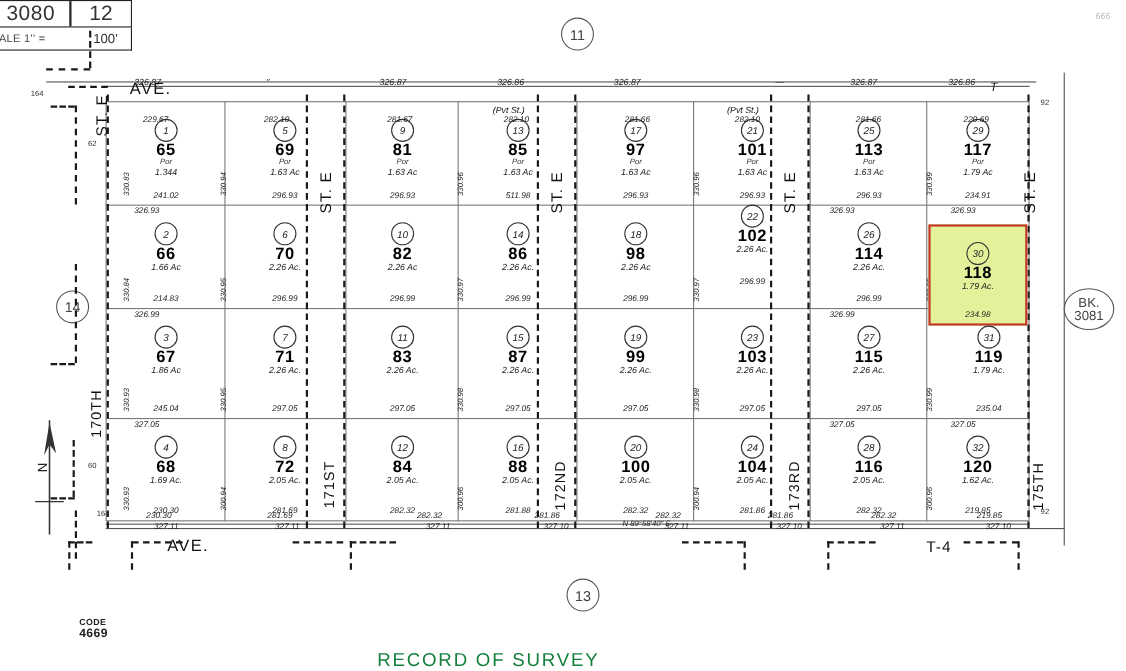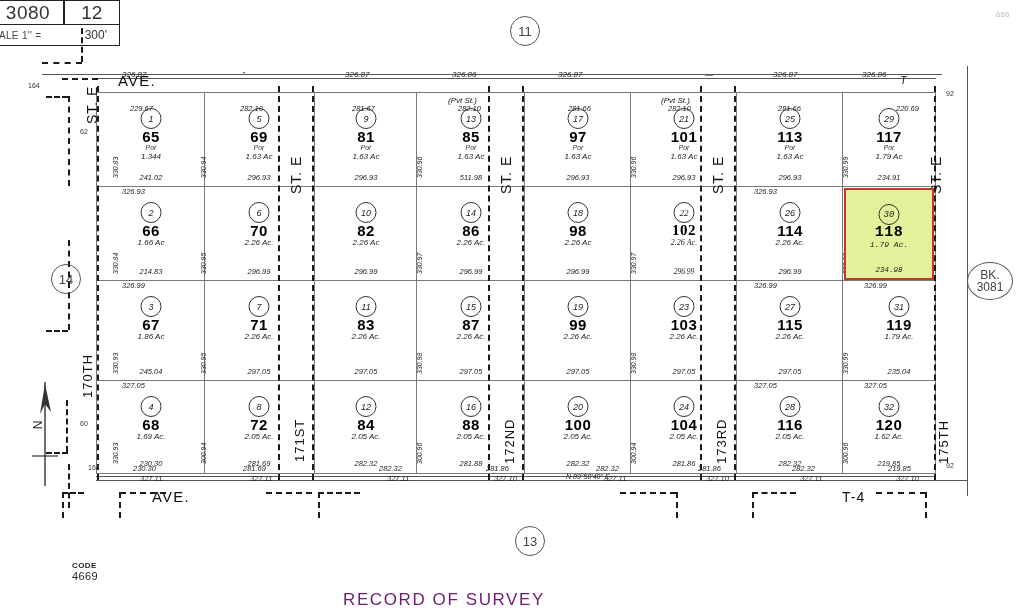--- a/index.html
+++ b/index.html
@@ -93,7 +93,7 @@
     </div>
     <div id="tb-row2">
       <span id="tb-scale">ALE 1''  =</span>
-      <span id="tb-scaleval">300'</span>
+      <span id="tb-scaleval">100'</span>
     </div>
   </div>
 

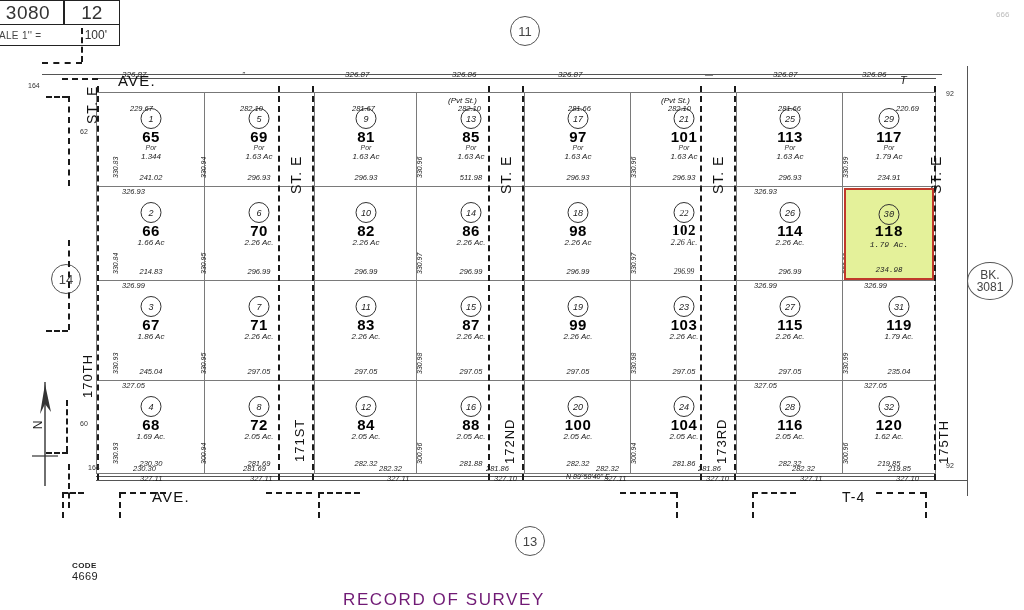--- a/index.html
+++ b/index.html
@@ -433,7 +433,7 @@
   <div class="abs dim" style="left:568px;top:104px;">281.66</div>
   <div class="abs dim" style="left:668px;top:104px;">282.10</div>
   <div class="abs dim" style="left:778px;top:104px;">281.66</div>
-  <div class="abs dim" style="left:896px;top:104px;">220.69</div>
+  <div class="abs dim" style="left:876px;top:104px;">220.69</div>
 
   <div class="abs dim" style="left:133px;top:464px;">230.30</div>
   <div class="abs dim" style="left:140px;top:474px;">327.11</div>

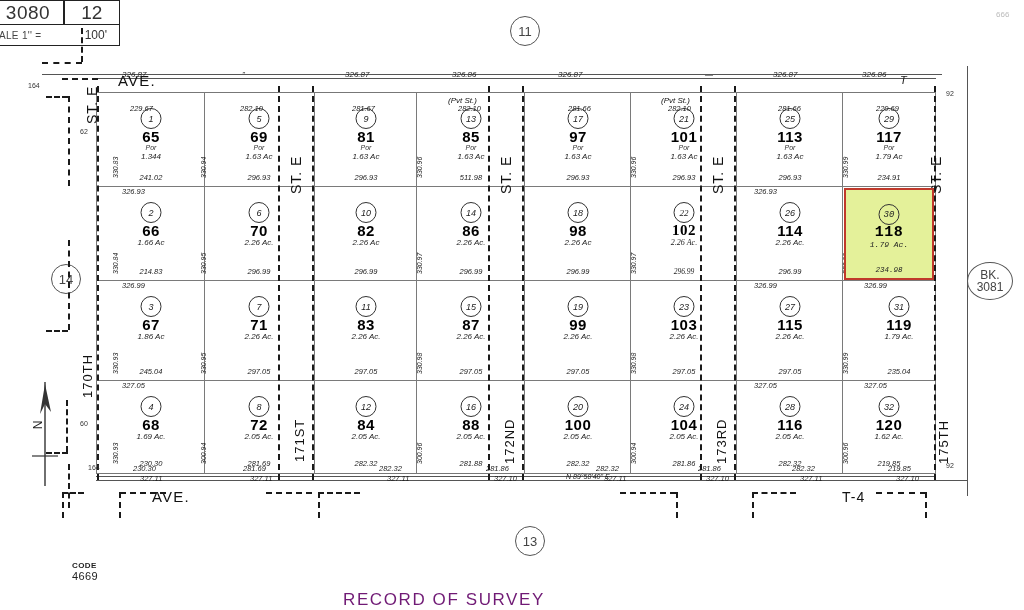--- a/index.html
+++ b/index.html
@@ -299,7 +299,7 @@
           <div class="ac high">2.26 Ac</div>
           <div class="dimb">296.99</div>
         </div>
-        <div class="cell" style="left: 536px; top: 96px; width: 104px; height: 92px; font-family: Liberation Serif, serif;">
+        <div class="cell" style="left: 536px; top: 80px; width: 104px; height: 92px;">
           <div class="pnum">22</div>
           <div class="lot">102</div>
           <div class="ac high">2.26 Ac.</div>

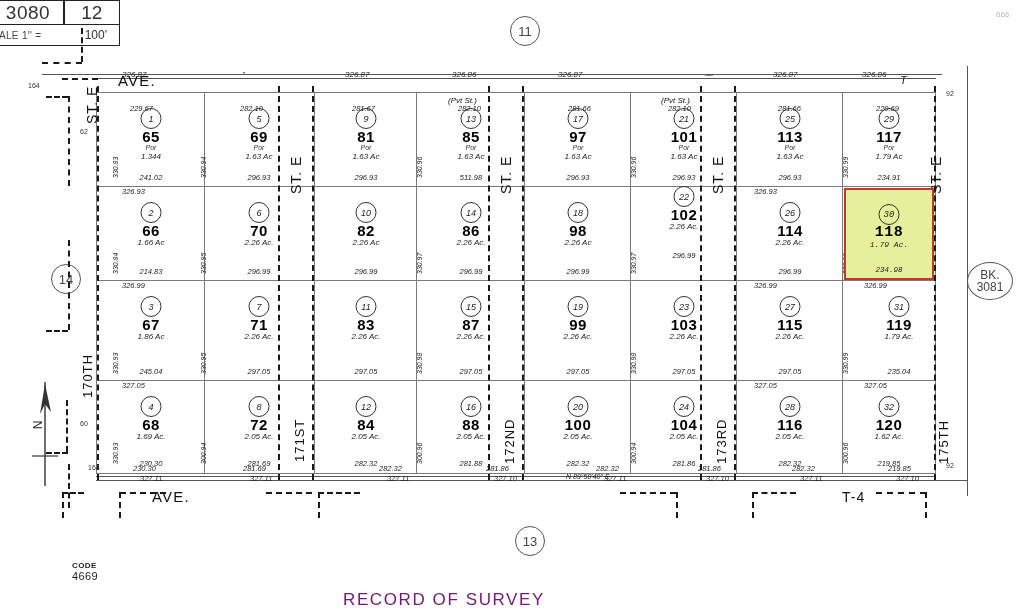--- a/index.html
+++ b/index.html
@@ -311,7 +311,7 @@
           <div class="ac high">2.26 Ac.</div>
           <div class="dimb">296.99</div>
         </div>
-        <div class="cell hl" style="left: 748px; top: 96px; width: 90px; height: 92px; font-family: Liberation Mono, monospace;">
+        <div class="cell hl" style="left: 748px; top: 112px; width: 90px; height: 92px;">
           <div class="pnum">30</div>
           <div class="lot">118</div>
           <div class="ac high">1.79 Ac.</div>

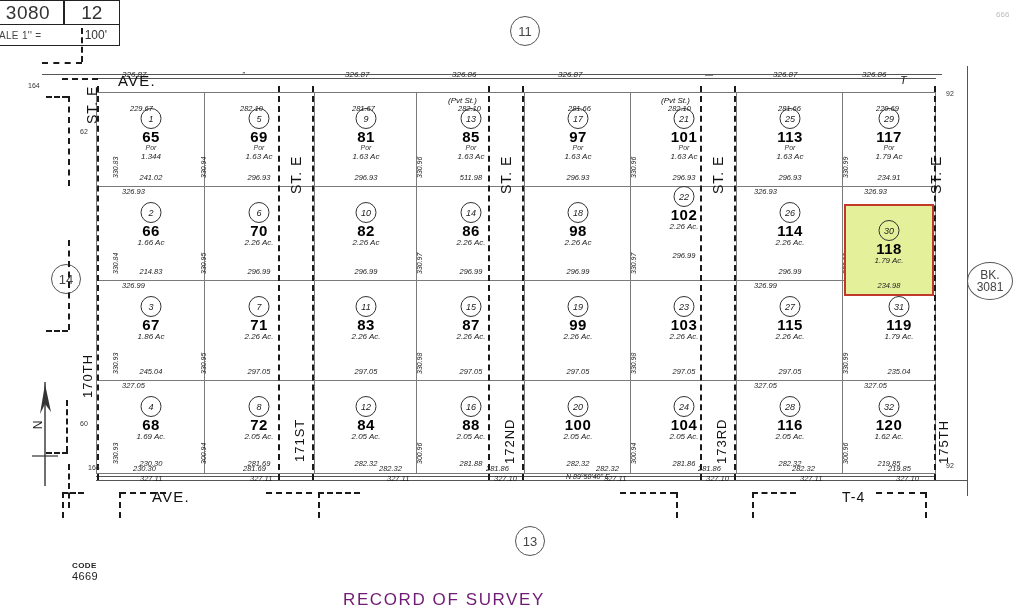--- a/index.html
+++ b/index.html
@@ -483,7 +483,7 @@
 
   <div class="abs" id="codebox">
     <div>CODE</div>
-    <div style="font-size:11px;font-weight:normal;">4669</div>
+    <div style="font-size:11px;font-weight:bold;">4669</div>
   </div>
 
   <div class="abs" id="rostitle">RECORD OF SURVEY</div>

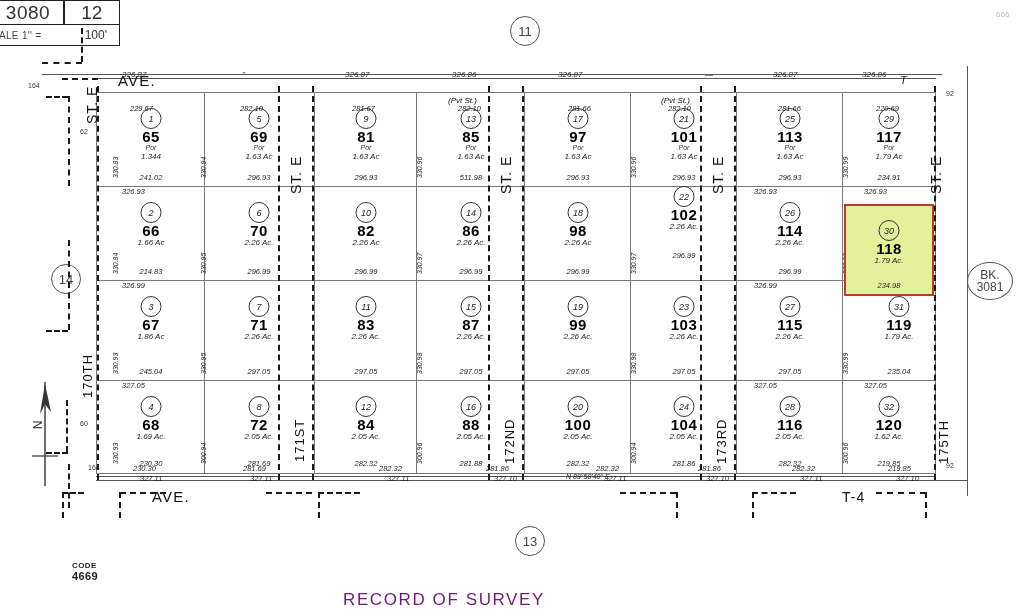--- a/index.html
+++ b/index.html
@@ -70,7 +70,7 @@
 
   
   #codebox{left:72px;top:560px;font-size:8px;font-weight:bold;color:#222;line-height:11px;letter-spacing:.4px;}
-  #rostitle{left:343px;top:590px;font-size:17px;letter-spacing:1.6px;color:#701a75;}
+  #rostitle{left:343px;top:590px;font-size:17px;letter-spacing:1.6px;color:#15803d;}
   #acrnote{left:713px;top:570px;width:127px;height:28px;border:1.1px solid #222;box-sizing:border-box;font-size:9px;color:#111;line-height:13px;padding:1px 3px;letter-spacing:.3px;}
   #t4{left:842px;top:489px;font-size:14px;letter-spacing:1px;color:#111;}
 

